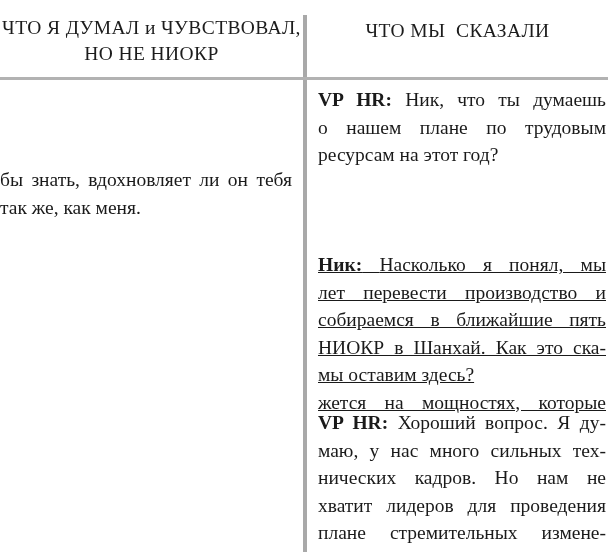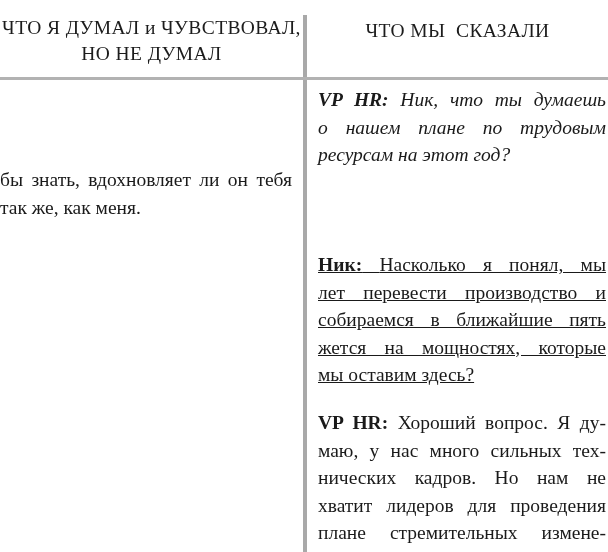--- a/index.html
+++ b/index.html
@@ -63,7 +63,7 @@
 
   <div class="col-header left">
     <div>ЧТО Я ДУМАЛ и ЧУВСТВОВАЛ,</div>
-    <div>НО НЕ ДУМАЛ</div>
+    <div>НО НЕ НИОКР</div>
   </div>
 
   <div class="col-header right">ЧТО МЫ  СКАЗАЛИ</div>

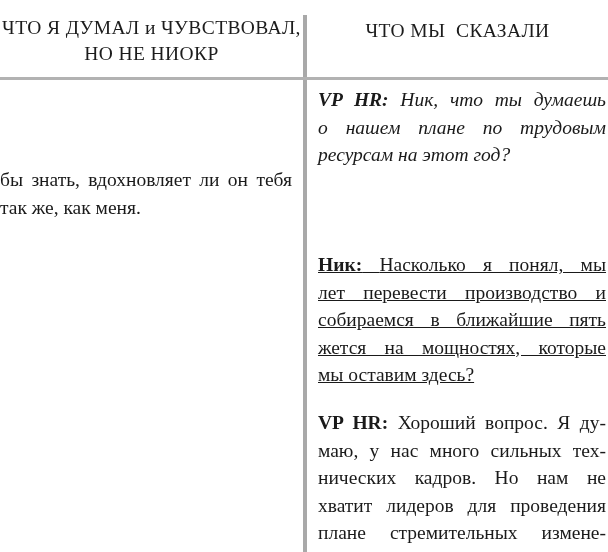--- a/index.html
+++ b/index.html
@@ -49,7 +49,7 @@
   .speaker { font-weight: 700; }
 
   .left-para { left: 0; top: 151px; width: 292px; }
-  .dlg-1 { left: 318px; top: 71px;  width: 288px; font-style: italic; }
+  .dlg-1 { left: 318px; top: 71px;  width: 288px; }
   .dlg-2 { left: 318px; top: 236px; width: 288px; text-decoration: underline; }
   .dlg-3 { left: 318px; top: 394px; width: 288px; }
 </style>

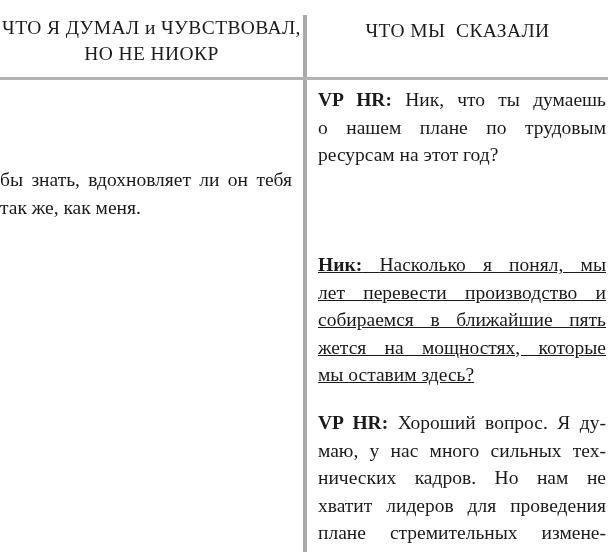--- a/index.html
+++ b/index.html
@@ -83,6 +83,7 @@
     <div class="line j"><b class="speaker">Ник:</b> <span>Насколько я понял, мы</span></div>
     <div class="line j">лет перевести производство и</div>
     <div class="line j">собираемся в ближайшие пять</div>
+    <div class="line j">НИОКР в Шанхай. Как это ска-</div>
     <div class="line j">жется на мощностях, которые</div>
     <div class="line">мы оставим здесь?</div>
   </div>

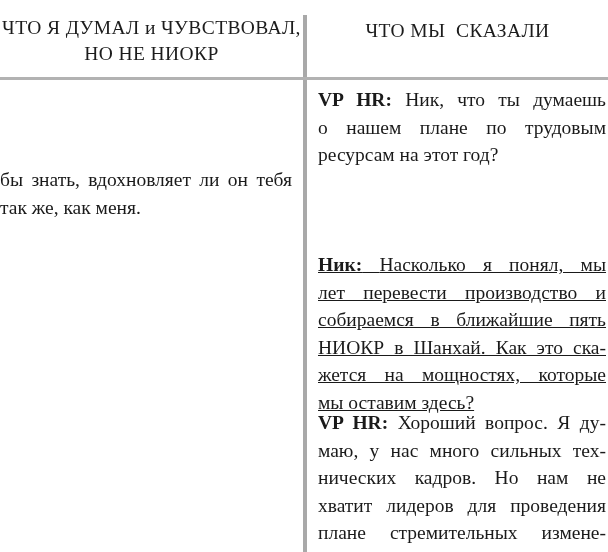--- a/index.html
+++ b/index.html
@@ -84,8 +84,8 @@
     <div class="line j">лет перевести производство и</div>
     <div class="line j">собираемся в ближайшие пять</div>
     <div class="line j">НИОКР в Шанхай. Как это ска-</div>
+    <div class="line">мы оставим здесь?</div>
     <div class="line j">жется на мощностях, которые</div>
-    <div class="line">мы оставим здесь?</div>
   </div>
 
   <div class="para dlg-3">

